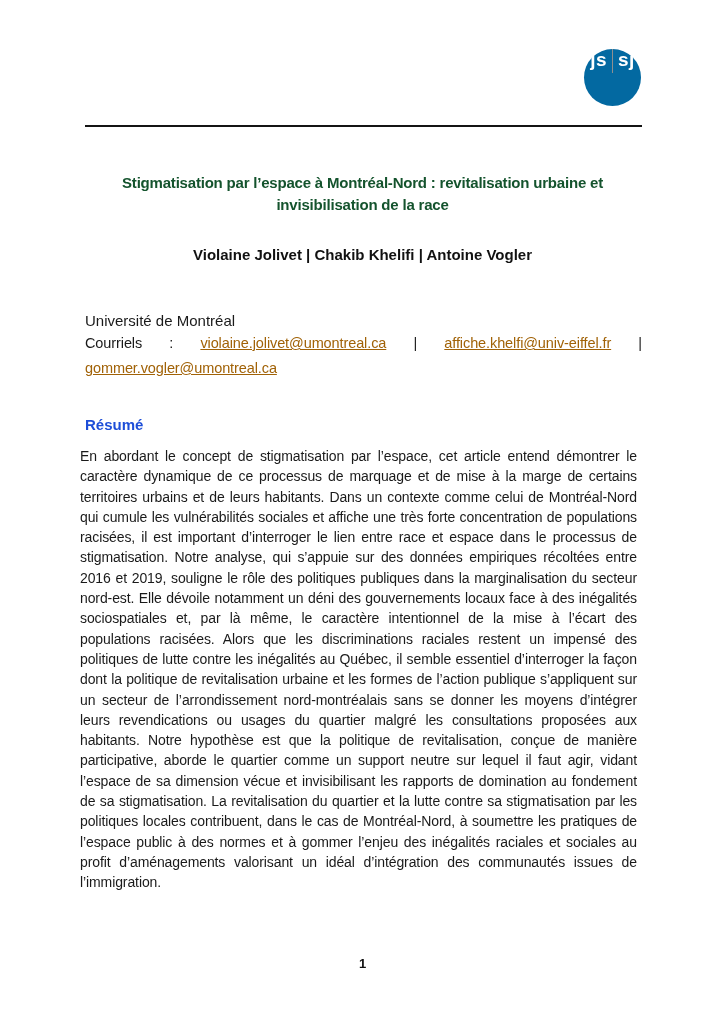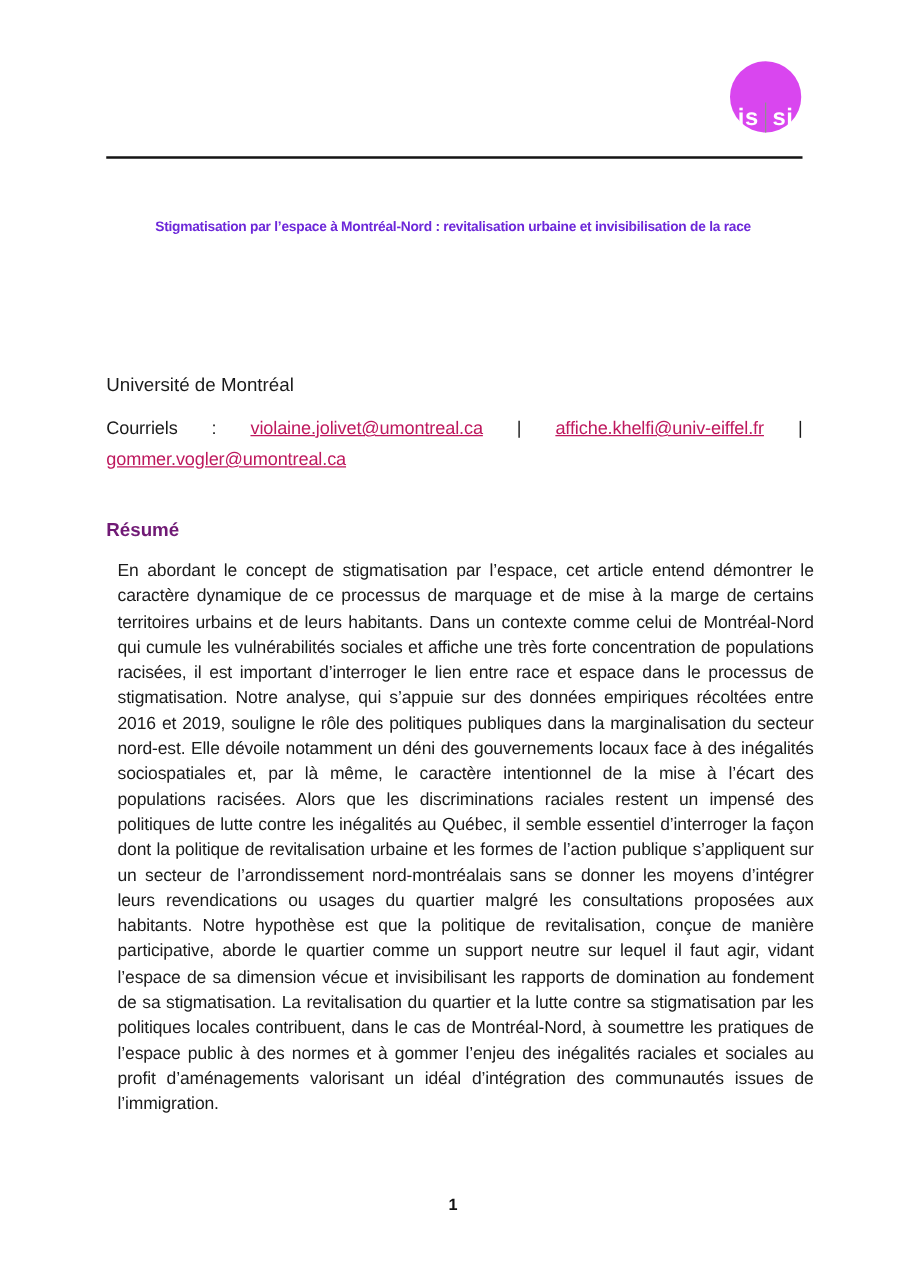--- a/index.html
+++ b/index.html
@@ -24,10 +24,10 @@
     width: 57px;
     height: 57px;
     border-radius: 50%;
-    background: #d946ef;
+    background: #0369a1;
     color: #ffffff;
     display: flex;
-    align-items: flex-end;
+    align-items: flex-start;
     justify-content: center;
     font-weight: bold;
     font-size: 19px;

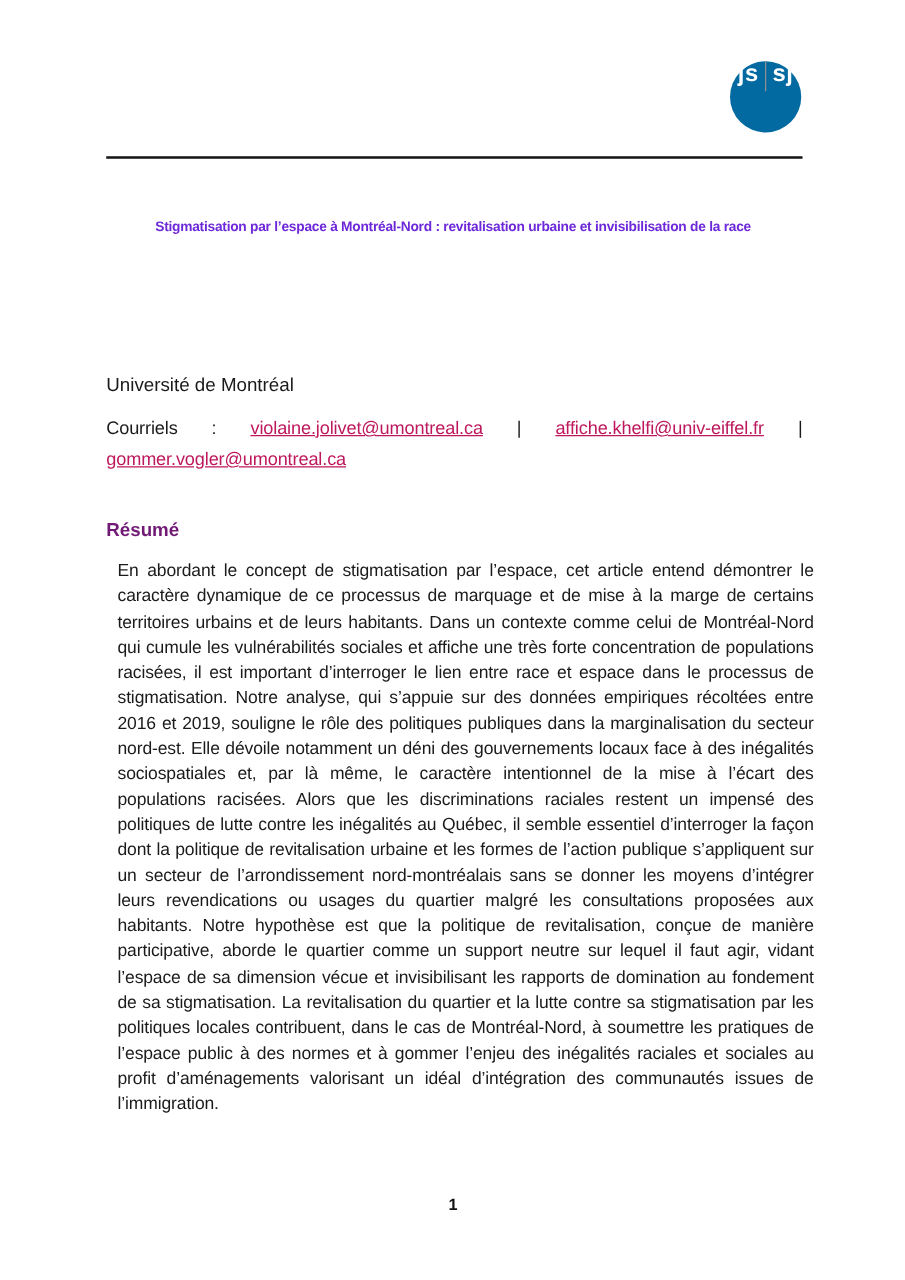--- a/index.html
+++ b/index.html
@@ -65,10 +65,10 @@
     width: 559px;
     text-align: center;
     font-weight: bold;
-    font-size: 11px;
+    font-size: 15px;
     line-height: 21.5px;
     letter-spacing: -0.2px;
-    color: #6d28d9;
+    color: #14532d;
   }
   .article-authors {
     position: absolute;

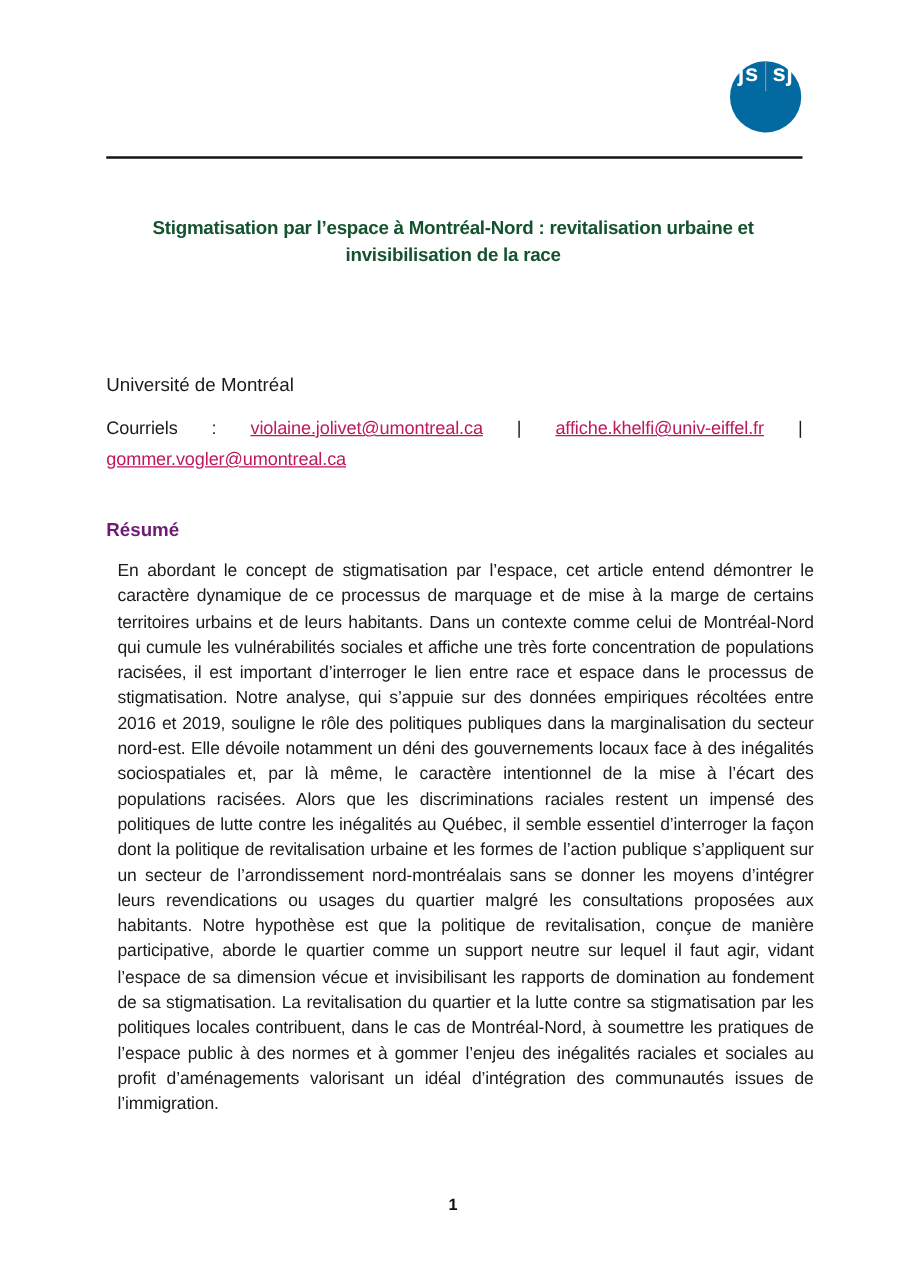--- a/index.html
+++ b/index.html
@@ -148,6 +148,7 @@
   <div class="header-rule"></div>
 
   <div class="article-title">Stigmatisation par l’espace à Montréal-Nord : revitalisation urbaine et invisibilisation de la race</div>
+  <div class="article-authors">Violaine Jolivet | Chakib Khelifi | Antoine Vogler</div>
   <div class="affiliation">Université de Montréal</div>
 
   <div class="emails">

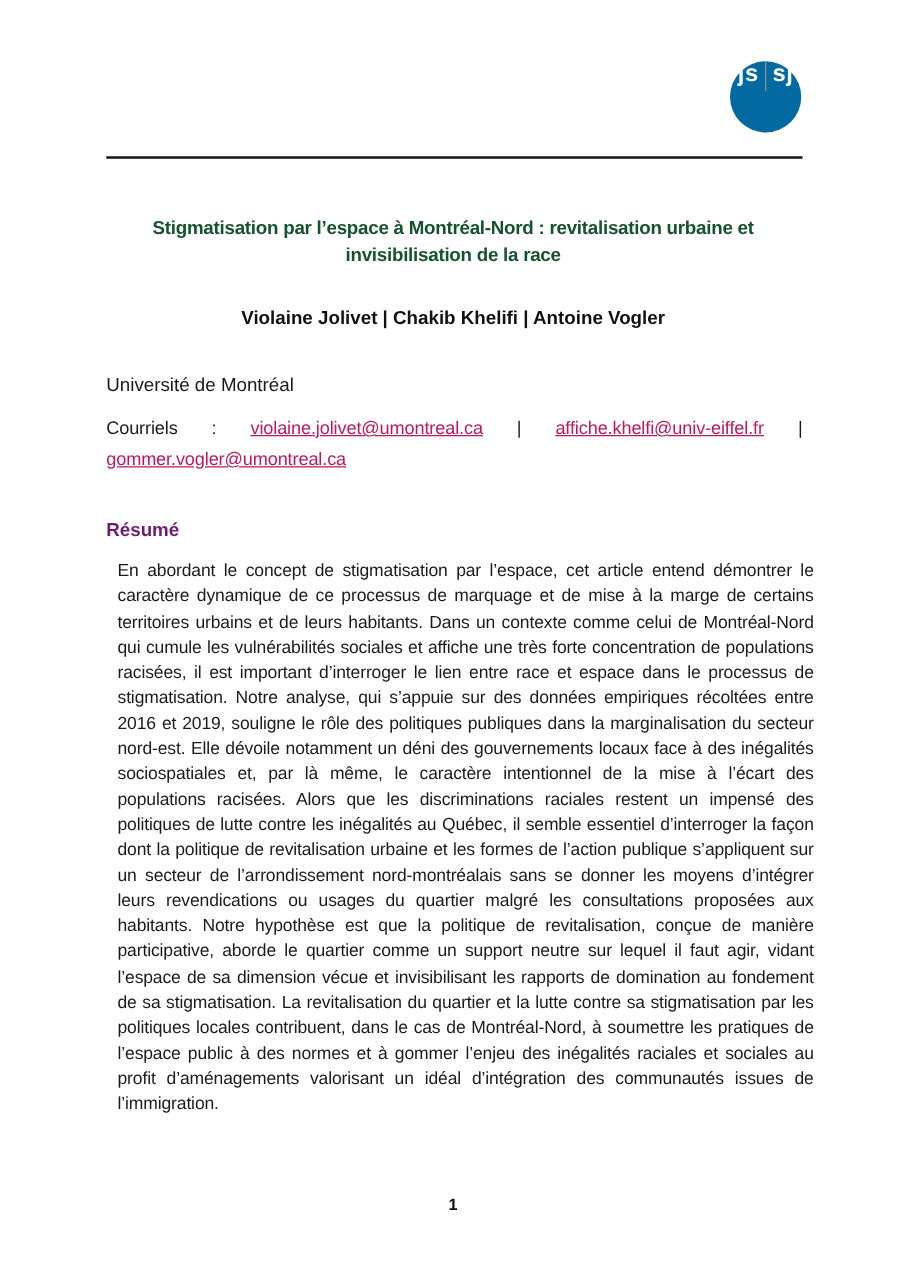--- a/index.html
+++ b/index.html
@@ -83,7 +83,7 @@
   .affiliation {
     position: absolute;
     left: 85px;
-    top: 300px;
+    top: 312px;
     width: 557px;
     font-size: 15px;
   }

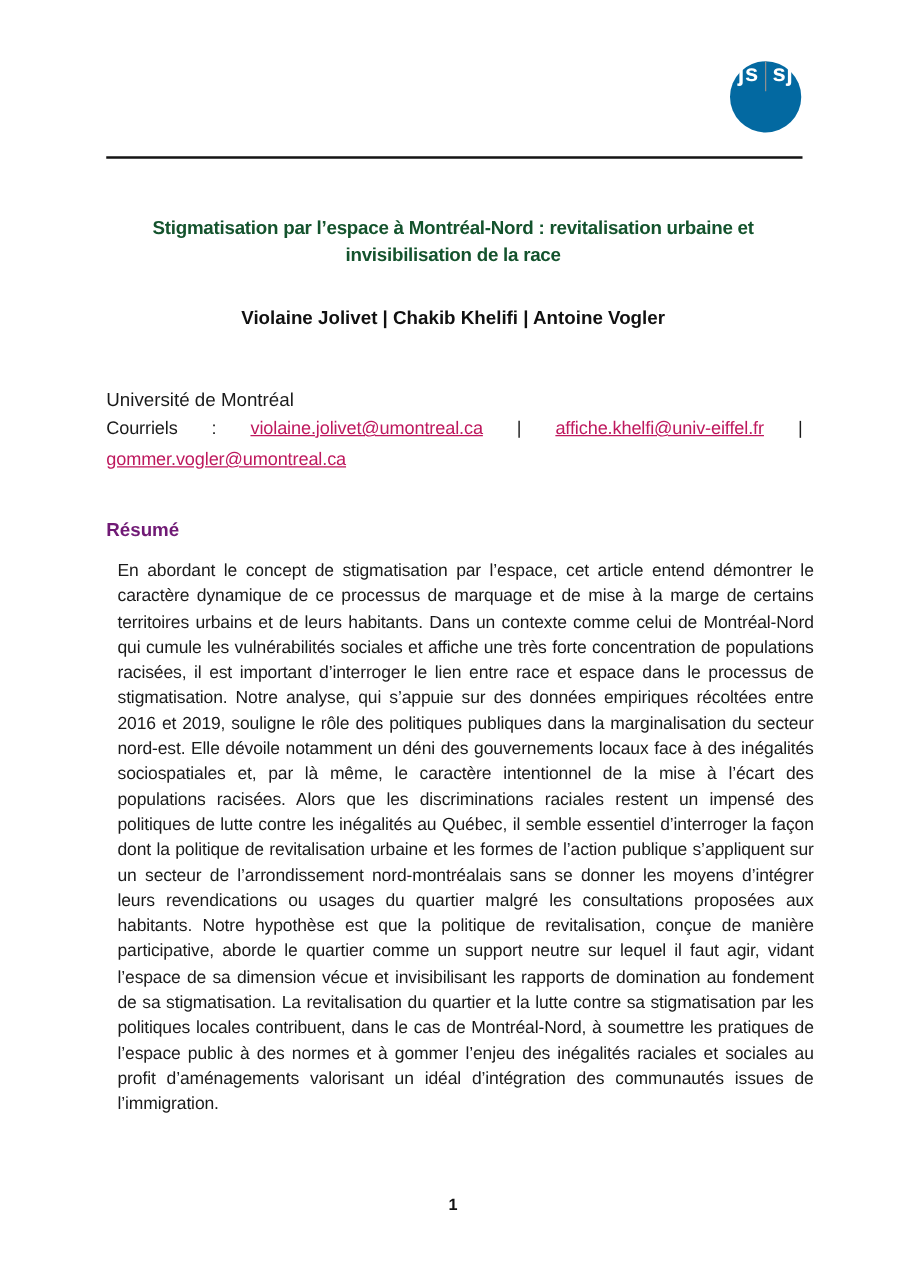--- a/index.html
+++ b/index.html
@@ -98,7 +98,7 @@
     letter-spacing: -0.1px;
   }
   .emails a {
-    color: #be185d;
+    color: #a16207;
     text-decoration: underline;
     cursor: pointer;
   }

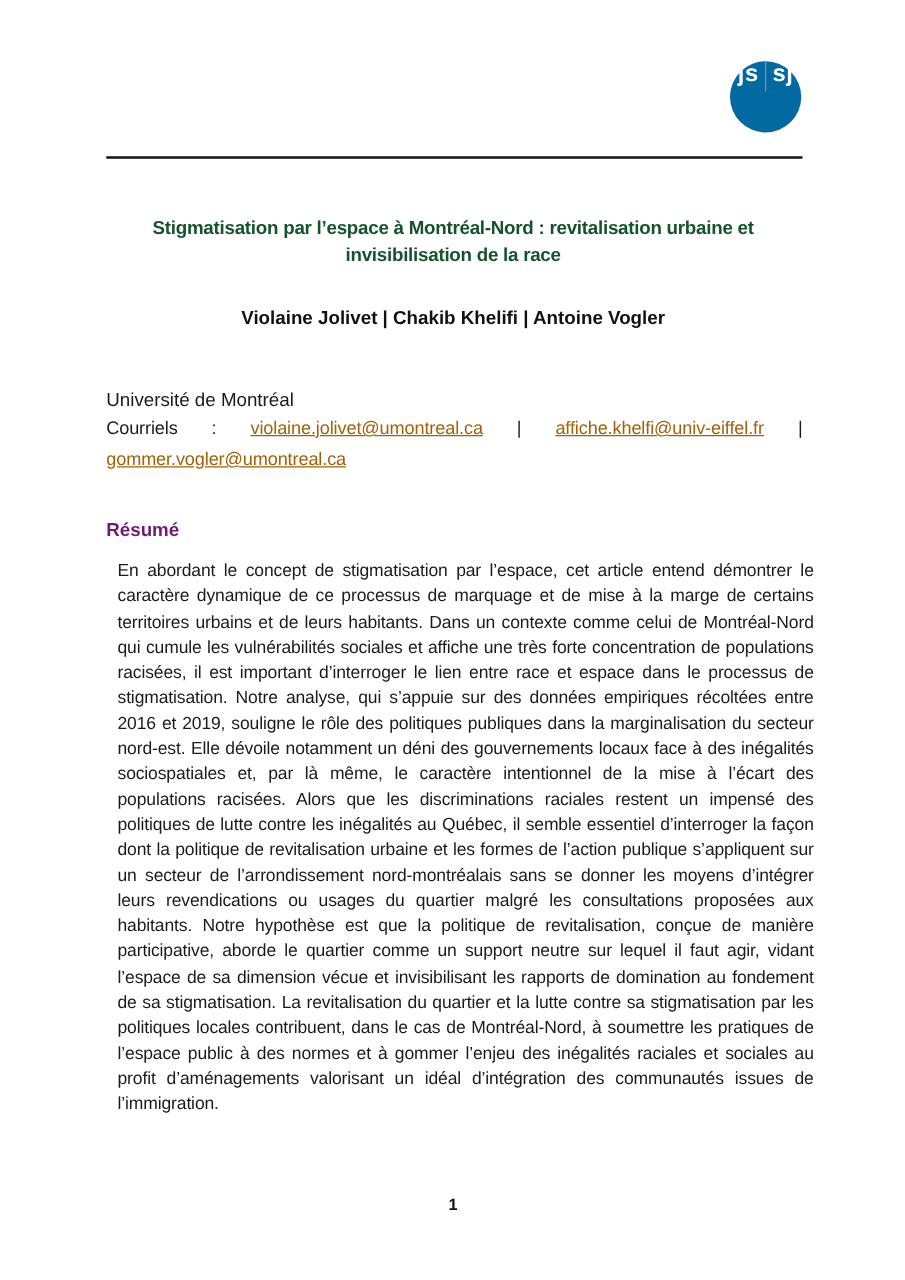--- a/index.html
+++ b/index.html
@@ -110,7 +110,7 @@
     top: 416px;
     font-weight: bold;
     font-size: 15px;
-    color: #701a75;
+    color: #1d4ed8;
   }
   .abstract-body {
     position: absolute;

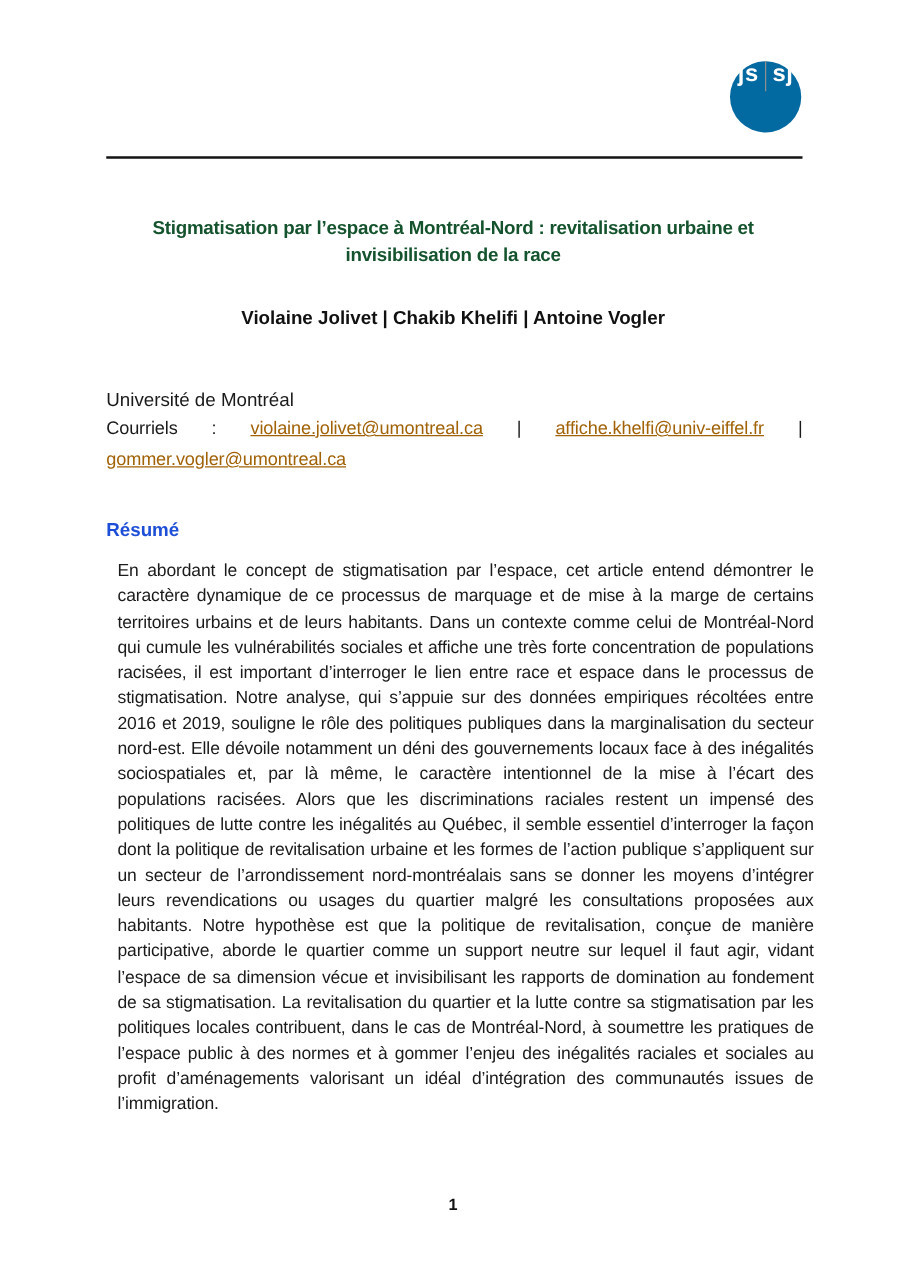--- a/index.html
+++ b/index.html
@@ -114,7 +114,7 @@
   }
   .abstract-body {
     position: absolute;
-    left: 94px;
+    left: 80px;
     top: 446px;
     width: 557px;
     font-size: 14px;

